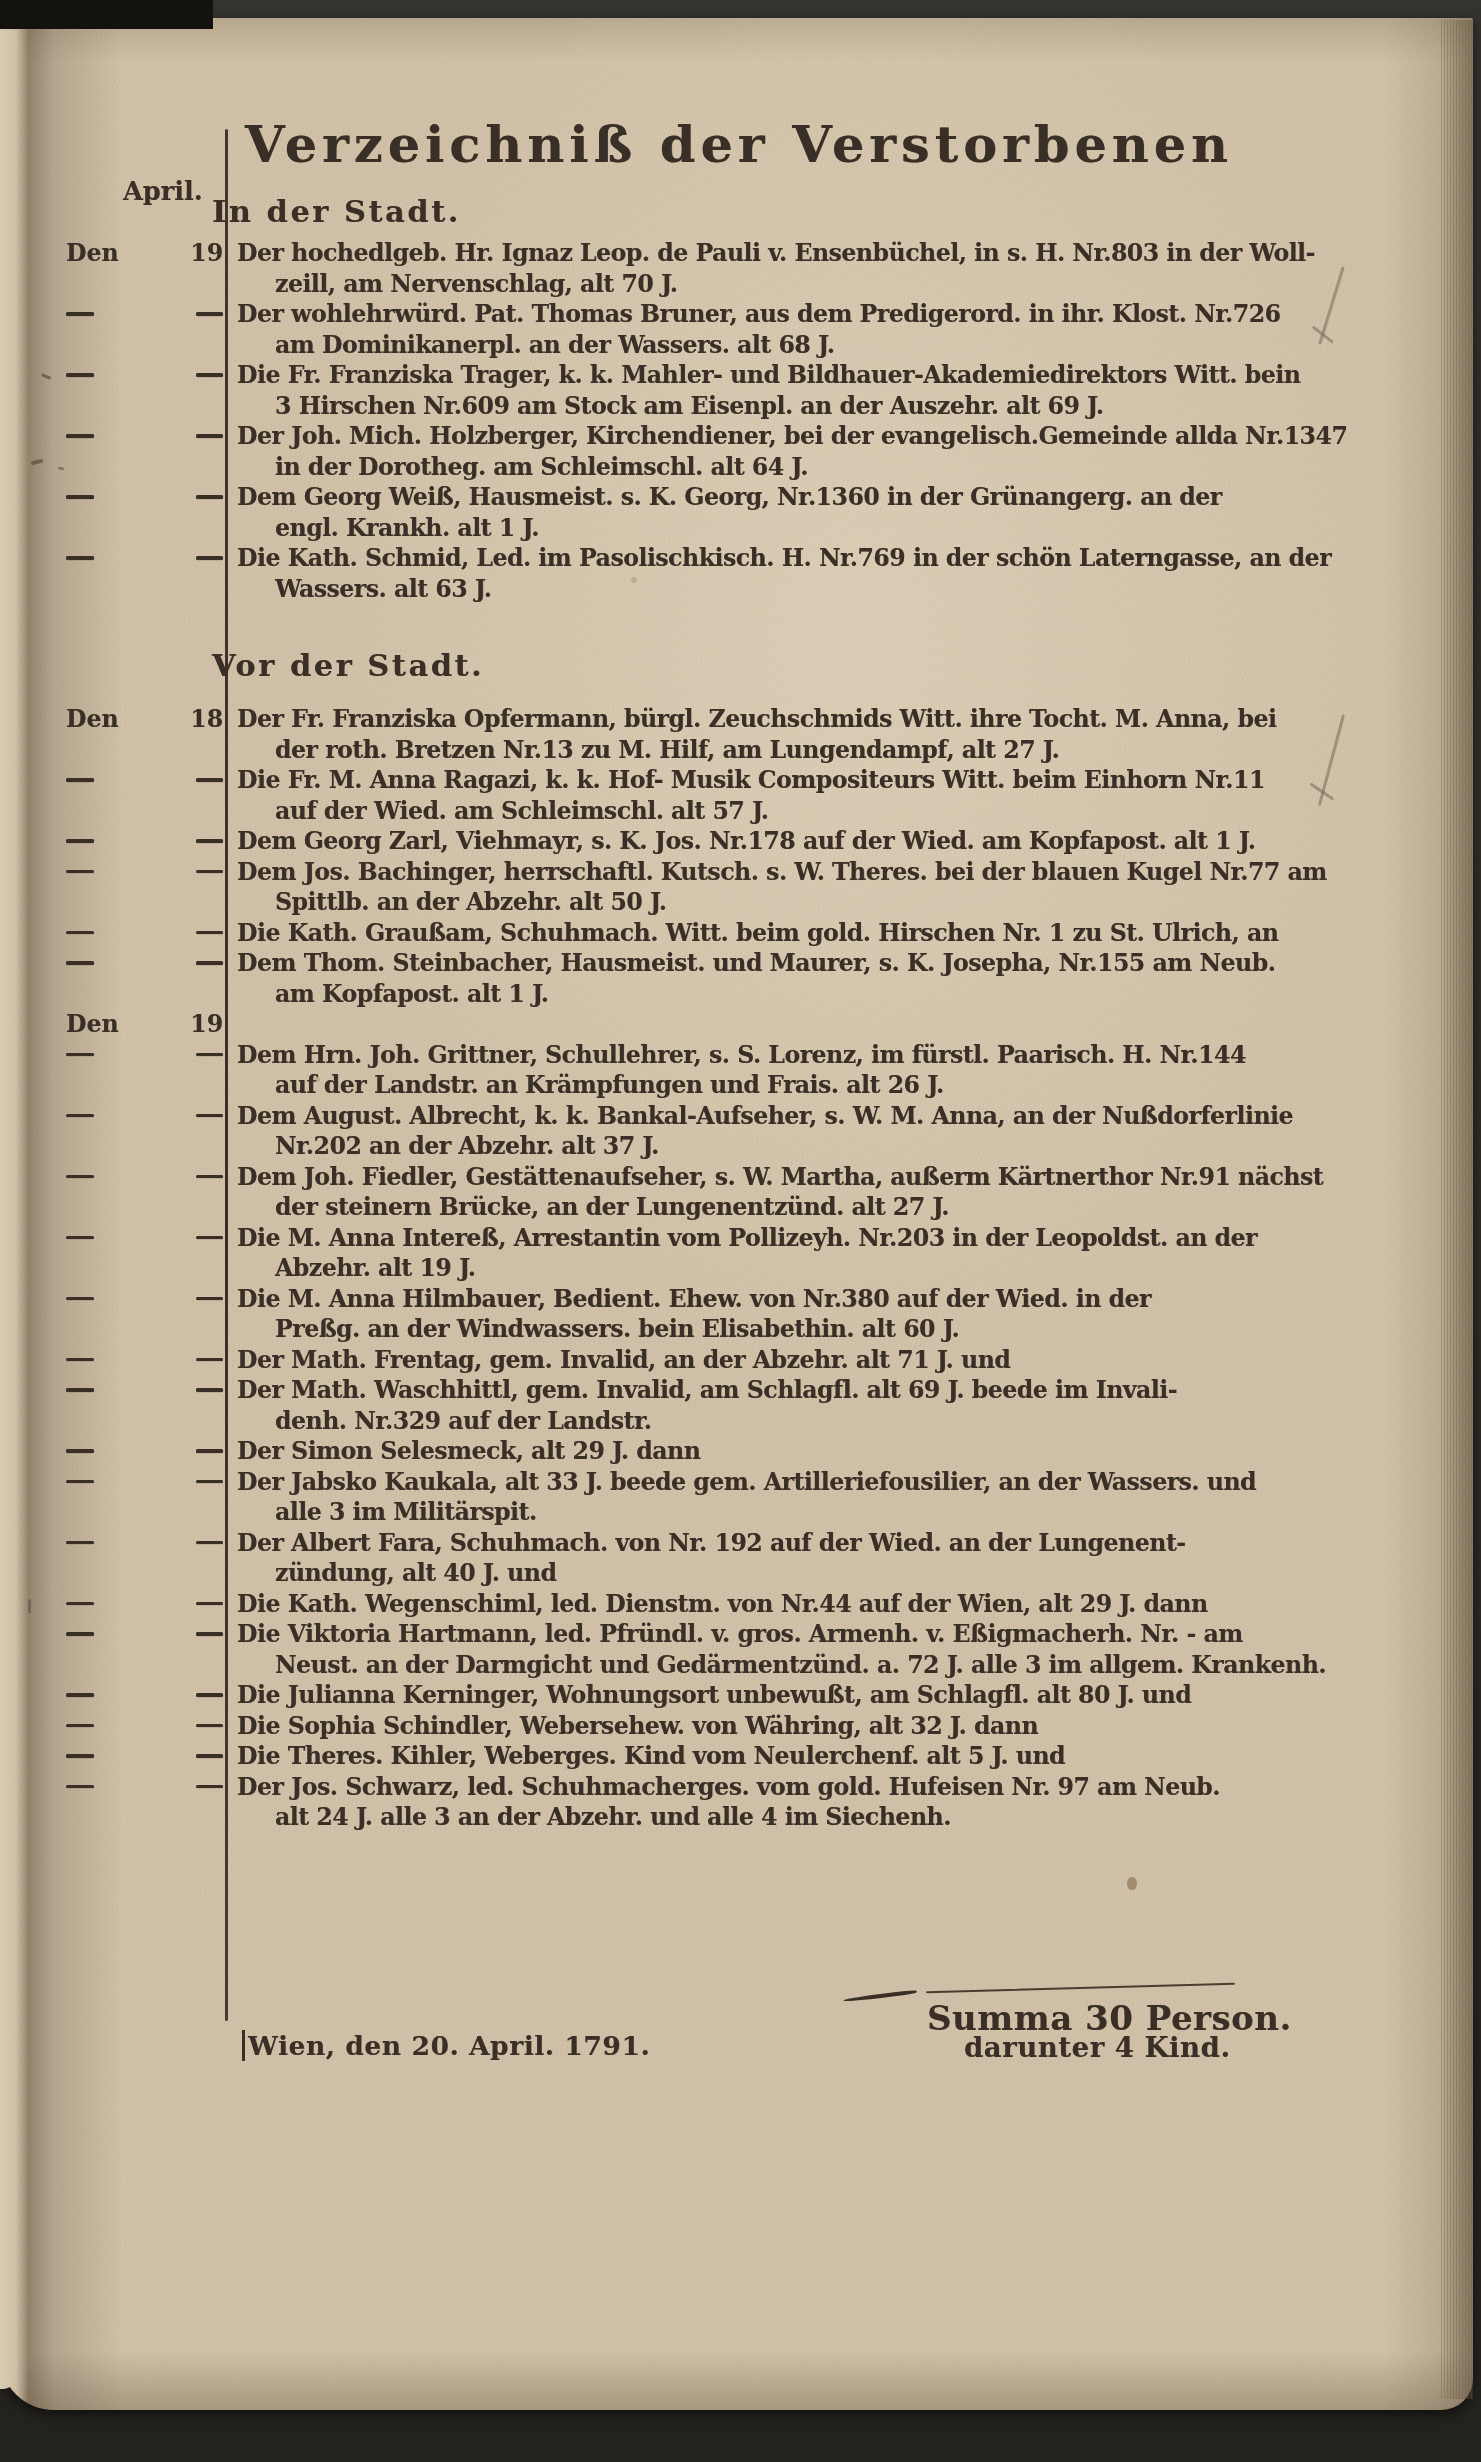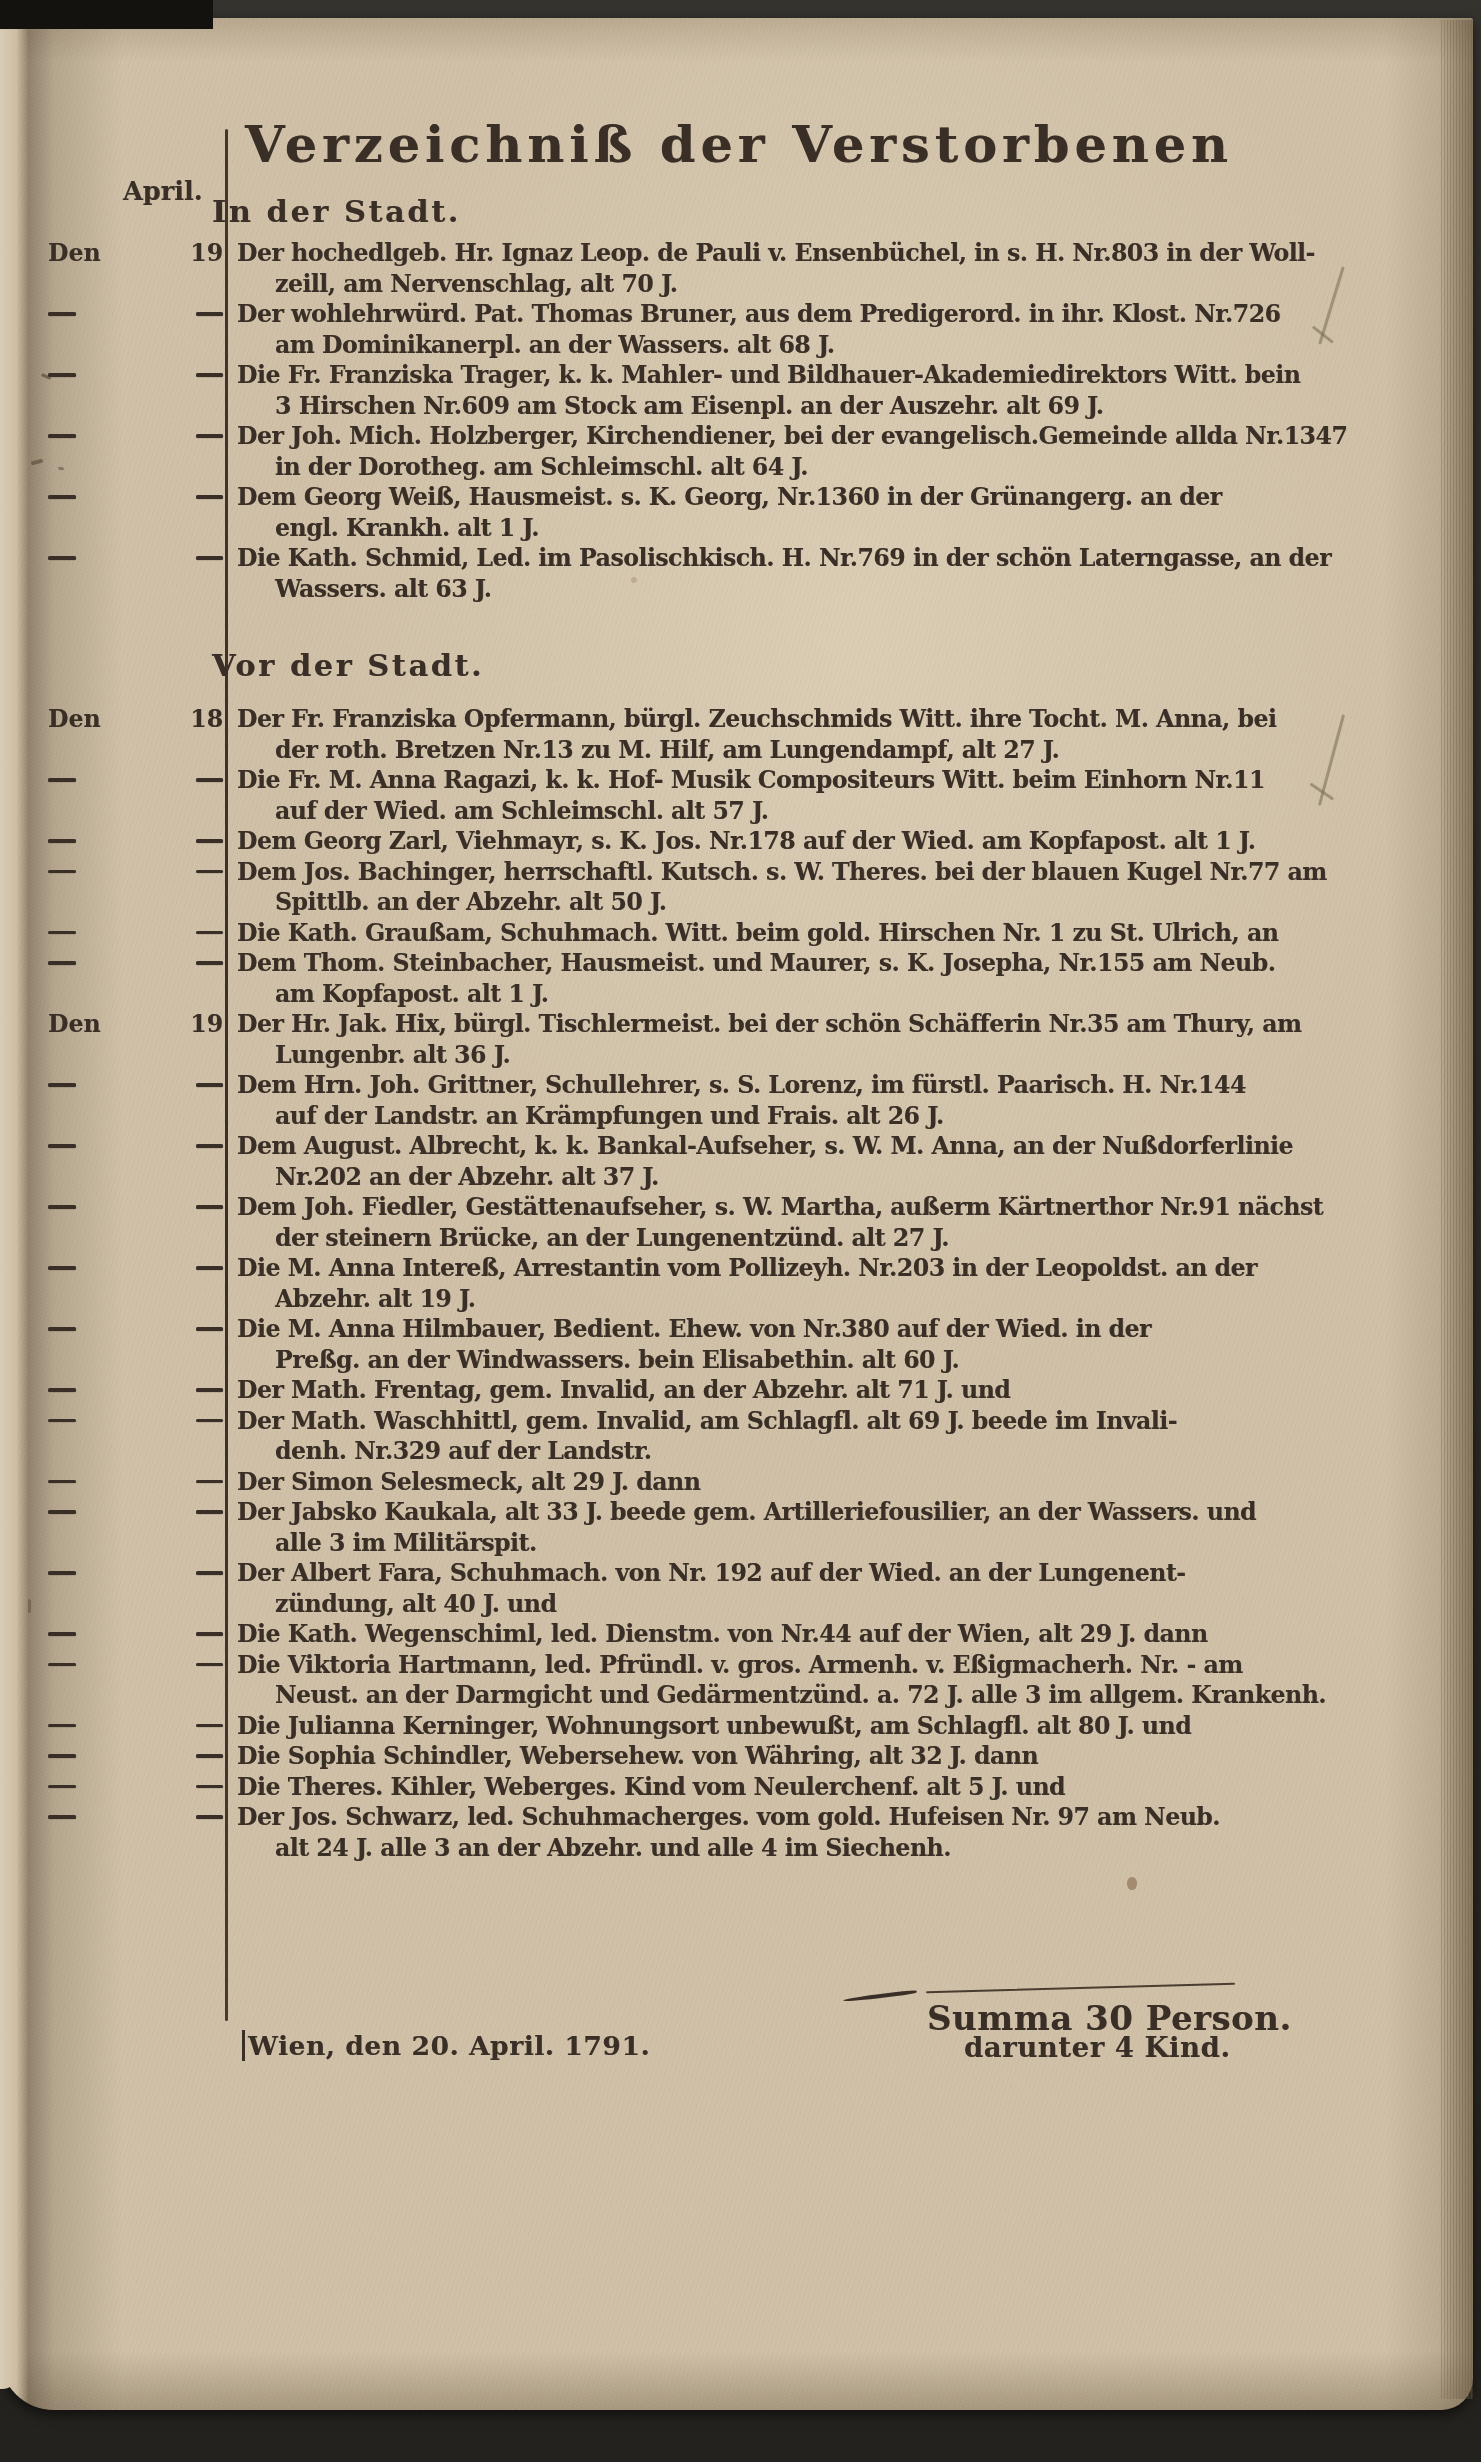--- a/index.html
+++ b/index.html
@@ -52,7 +52,7 @@
   #sec1-entries{top:238px;}
   #sec2-entries{top:704px;}
   .entry-row{display:flex;align-items:flex-start;}
-  .m-cell{flex:0 0 228px;box-sizing:border-box;padding-left:48px;padding-right:4.9px;
+  .m-cell{flex:0 0 228px;box-sizing:border-box;padding-left:66px;padding-right:4.9px;
     display:flex;justify-content:space-between;}
   .m-cell .mtext{font-size:23.6px;line-height:30.5px;font-weight:bold;}
   .dash{display:inline-block;width:27.6px;height:3.4px;background:#3a2f26;margin-top:13.3px;

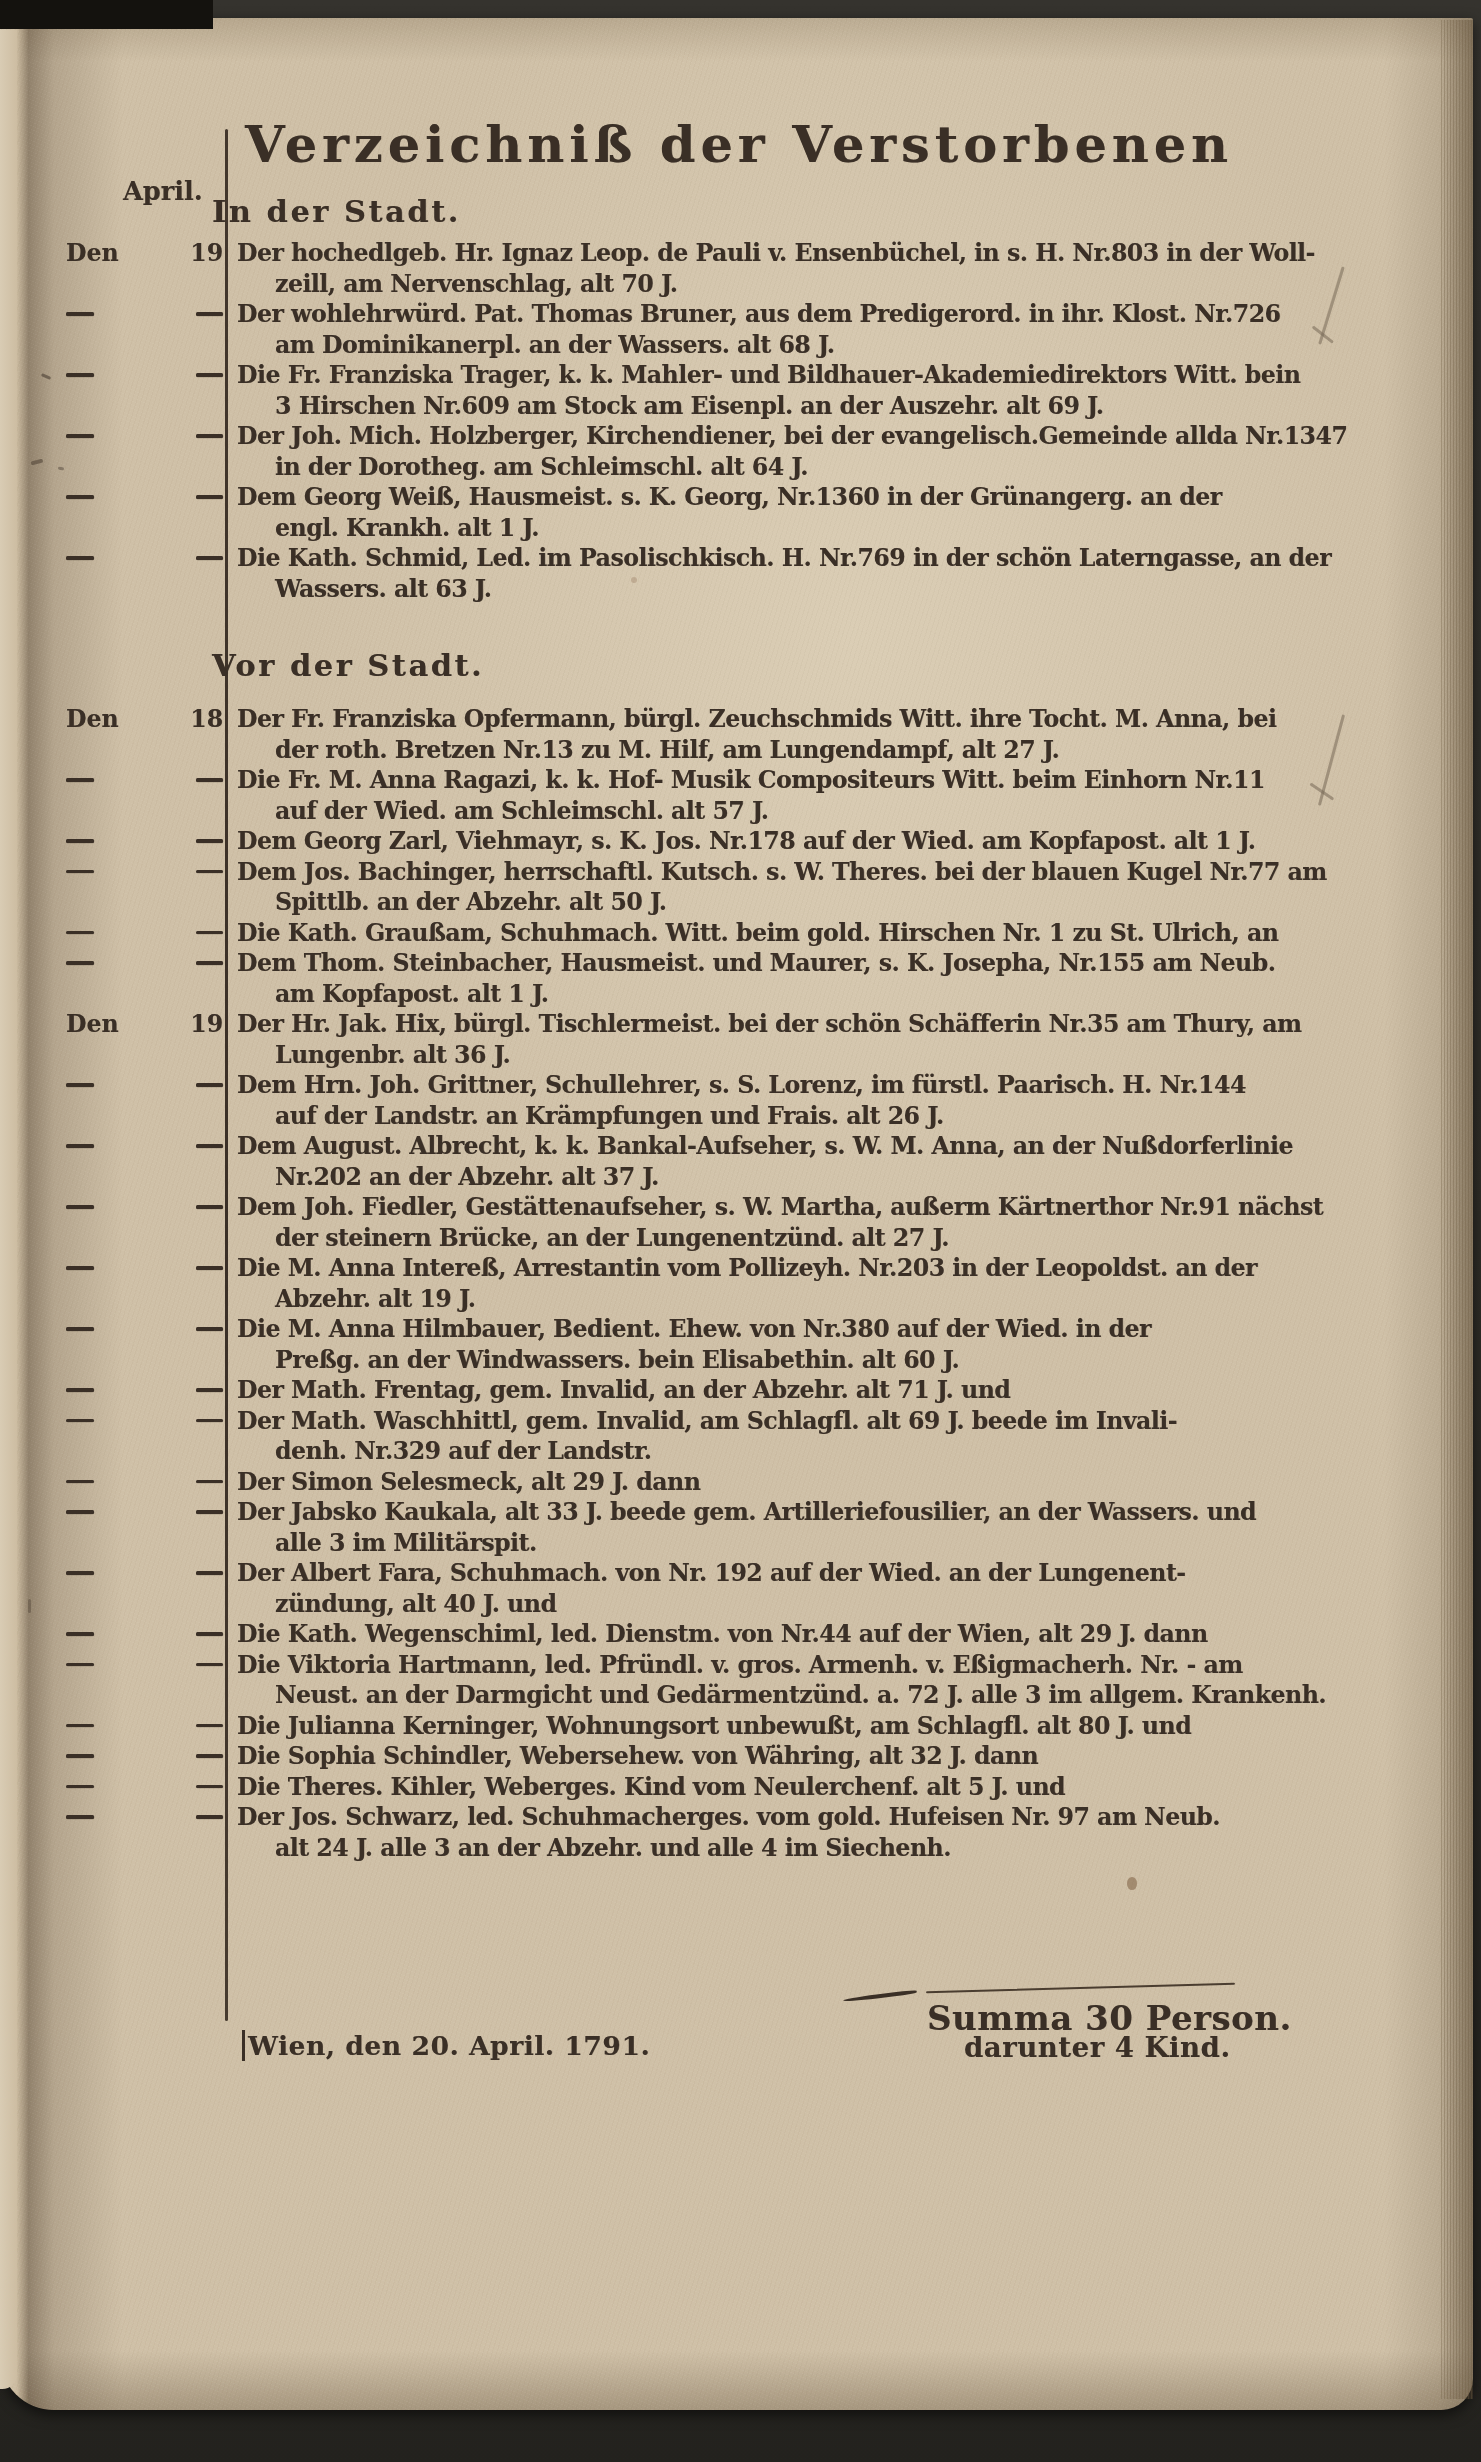--- a/index.html
+++ b/index.html
@@ -228,10 +228,6 @@
           <span class="mtext">Den</span>
           <span class="mtext">19</span>
         </div>
-        <div class="t-cell">
-          <div class="line">Der Hr. Jak. Hix, bürgl. Tischlermeist. bei der schön Schäfferin Nr.35 am Thury, am</div>
-          <div class="line cont">Lungenbr. alt 36 J.</div>
-        </div>
       </div>
       <div class="entry-row">
         <div class="m-cell">

